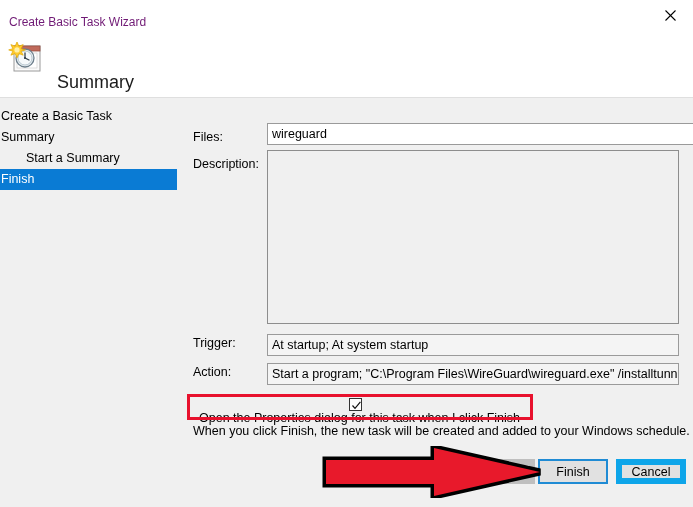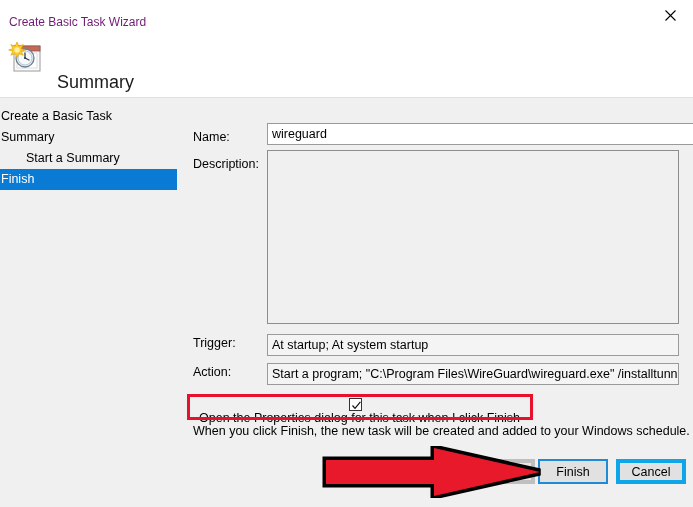--- a/index.html
+++ b/index.html
@@ -256,7 +256,7 @@
     <div class="nav-item selected">Finish</div>
   </div>
 
-  <div class="field-label" id="name-label">Name:</div>
+  <div class="field-label" id="name-label">Files:</div>
   <div class="textbox" id="name-field">wireguard</div>
 
   <div class="field-label" id="desc-label">Description:</div>

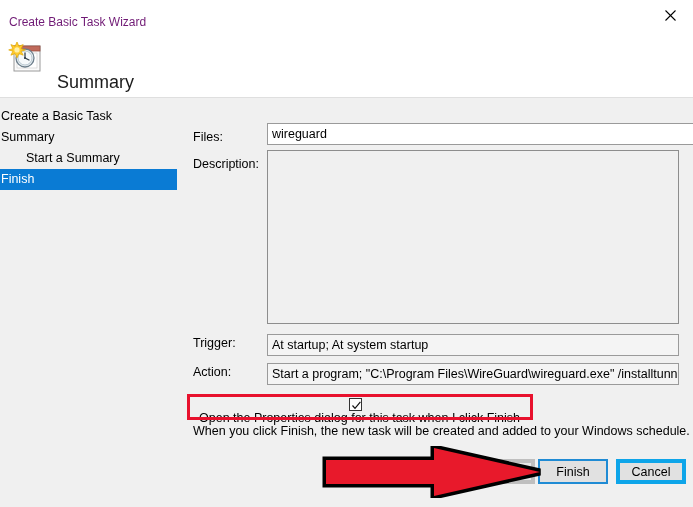--- a/index.html
+++ b/index.html
@@ -184,7 +184,7 @@
     font-size: 12.5px;
     color: #000000;
     background: #e1e1e1;
-    border: 4px solid #0ea5e9;
+    border: 6px solid #0ea5e9;
     display: flex;
     align-items: center;
     justify-content: center;

